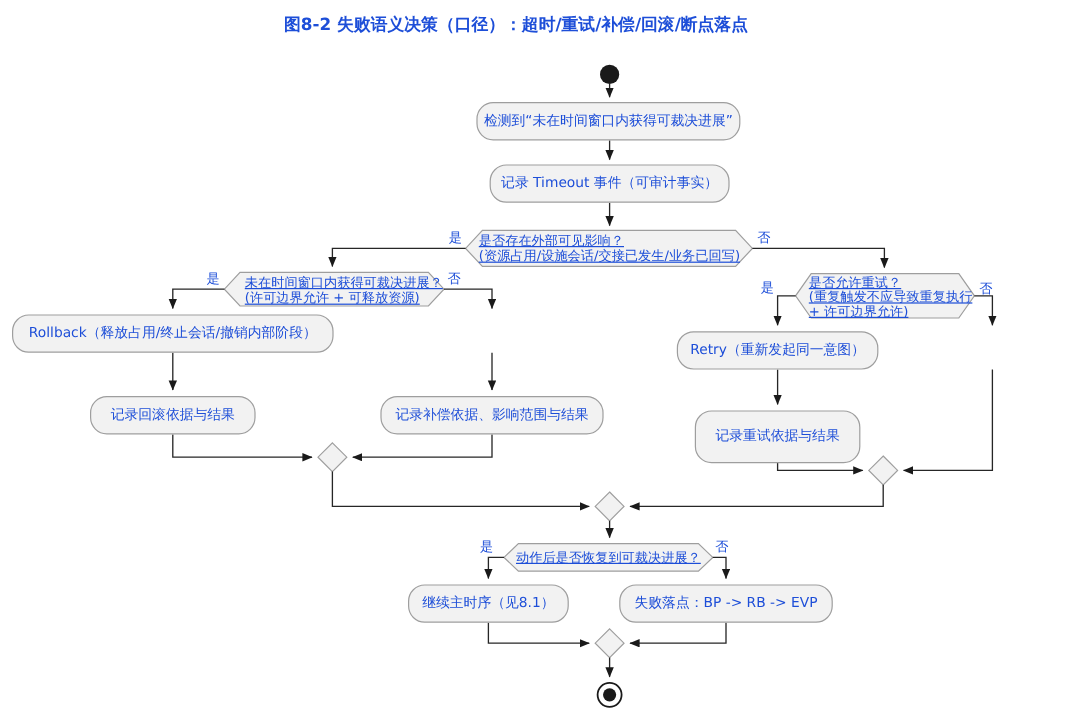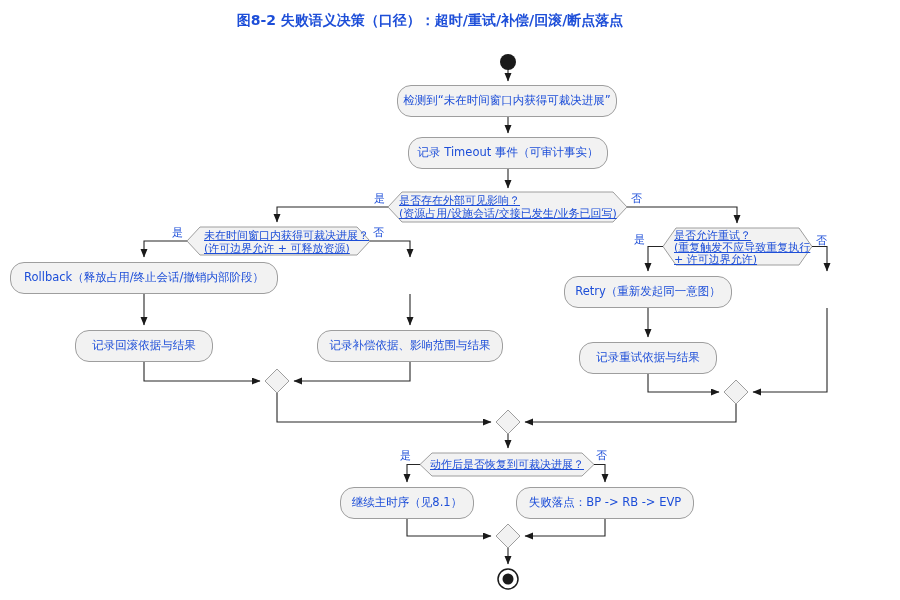--- a/index.html
+++ b/index.html
@@ -78,7 +78,7 @@
   <div class="node" style="left:75px;top:330px;width:138px;height:32px;">记录回滚依据与结果</div>
   <div class="node" style="left:317px;top:330px;width:186px;height:32px;">记录补偿依据、影响范围与结果</div>
   <div class="node" style="left:564px;top:276px;width:168px;height:32px;">Retry（重新发起同一意图）</div>
-  <div class="node" style="left:579px;top:342px;width:138px;height:32px;">记录重试依据与结果</div>
+  <div class="node" style="left:579px;top:342px;width:138px;height:44px;">记录重试依据与结果</div>
   <div class="node" style="left:340px;top:487px;width:134px;height:32px;">继续主时序（见8.1）</div>
   <div class="node" style="left:516px;top:487px;width:178px;height:32px;">失败落点：BP -&gt; RB -&gt; EVP</div>
 

